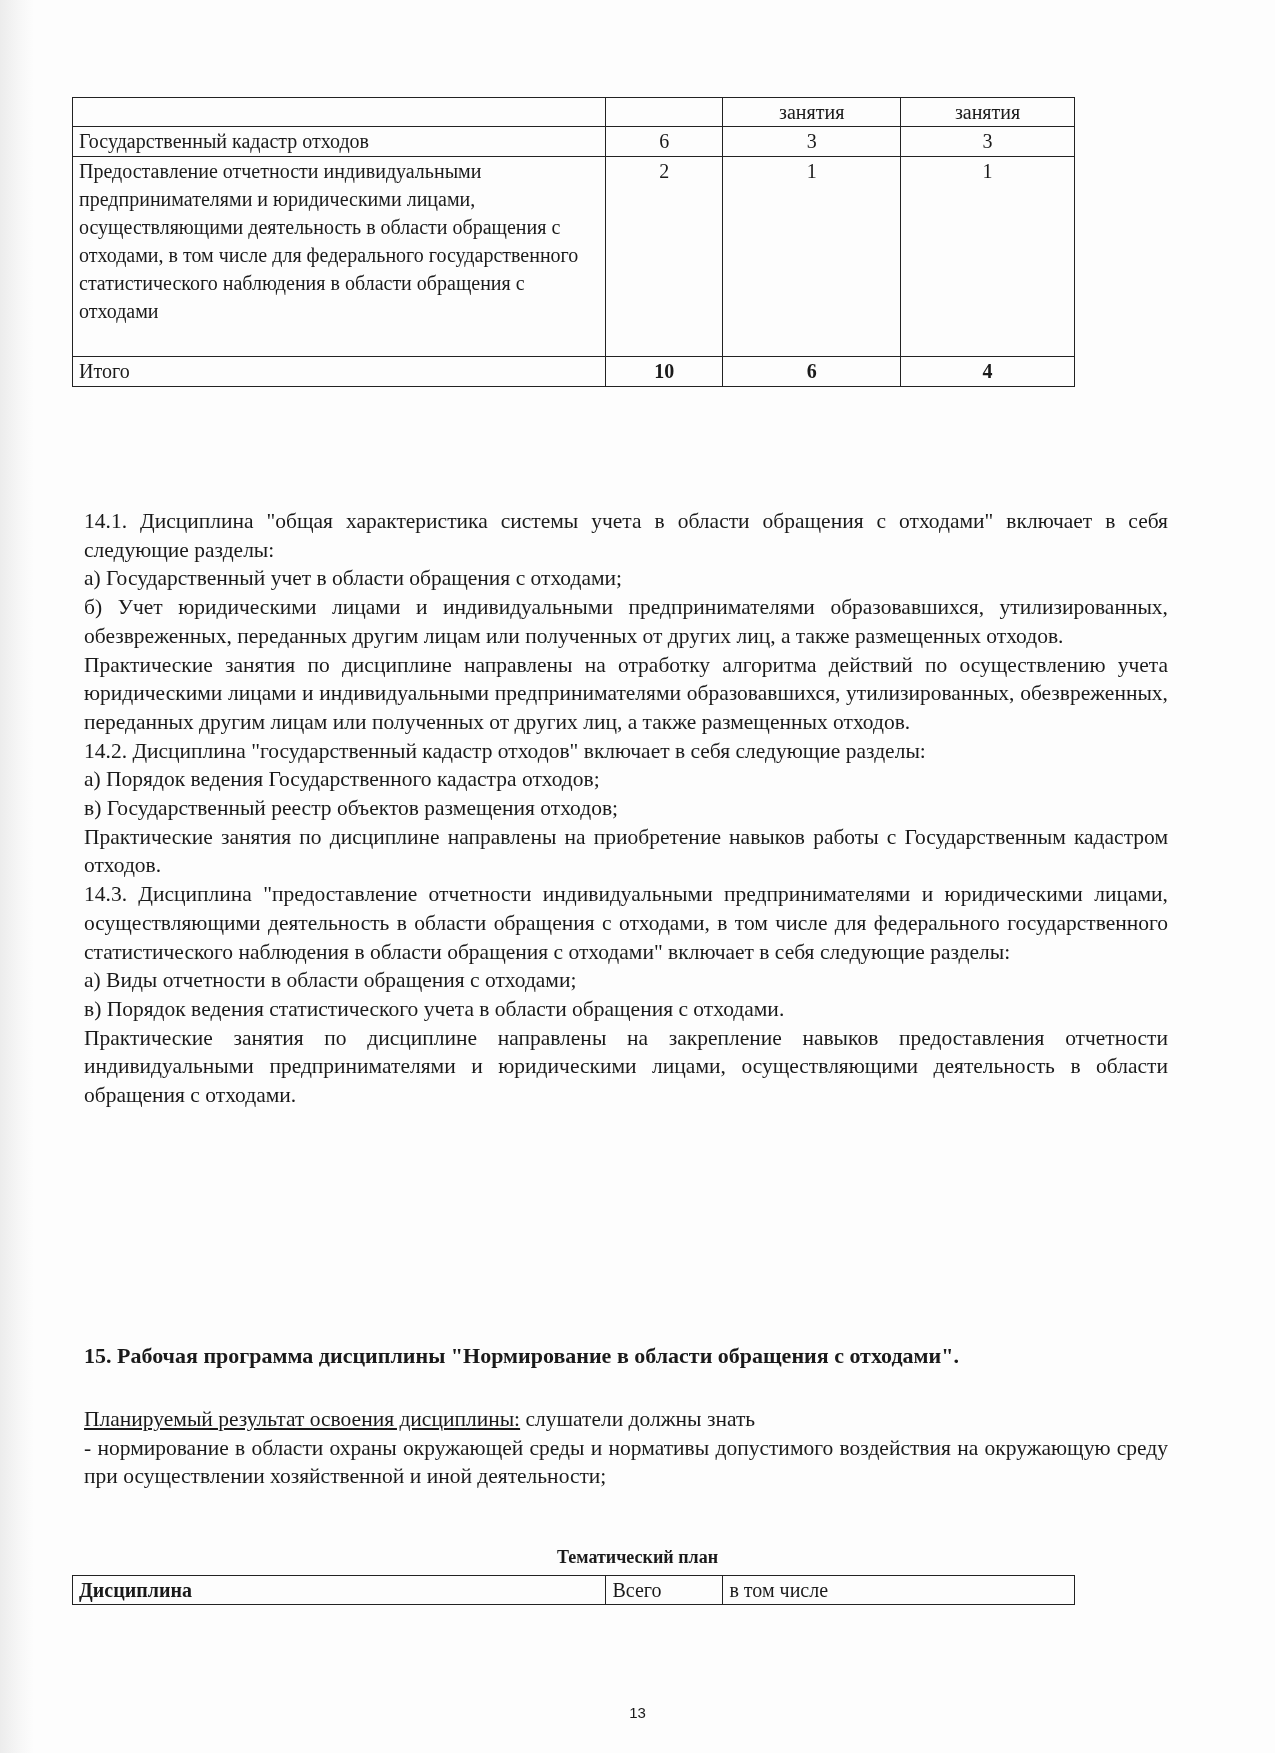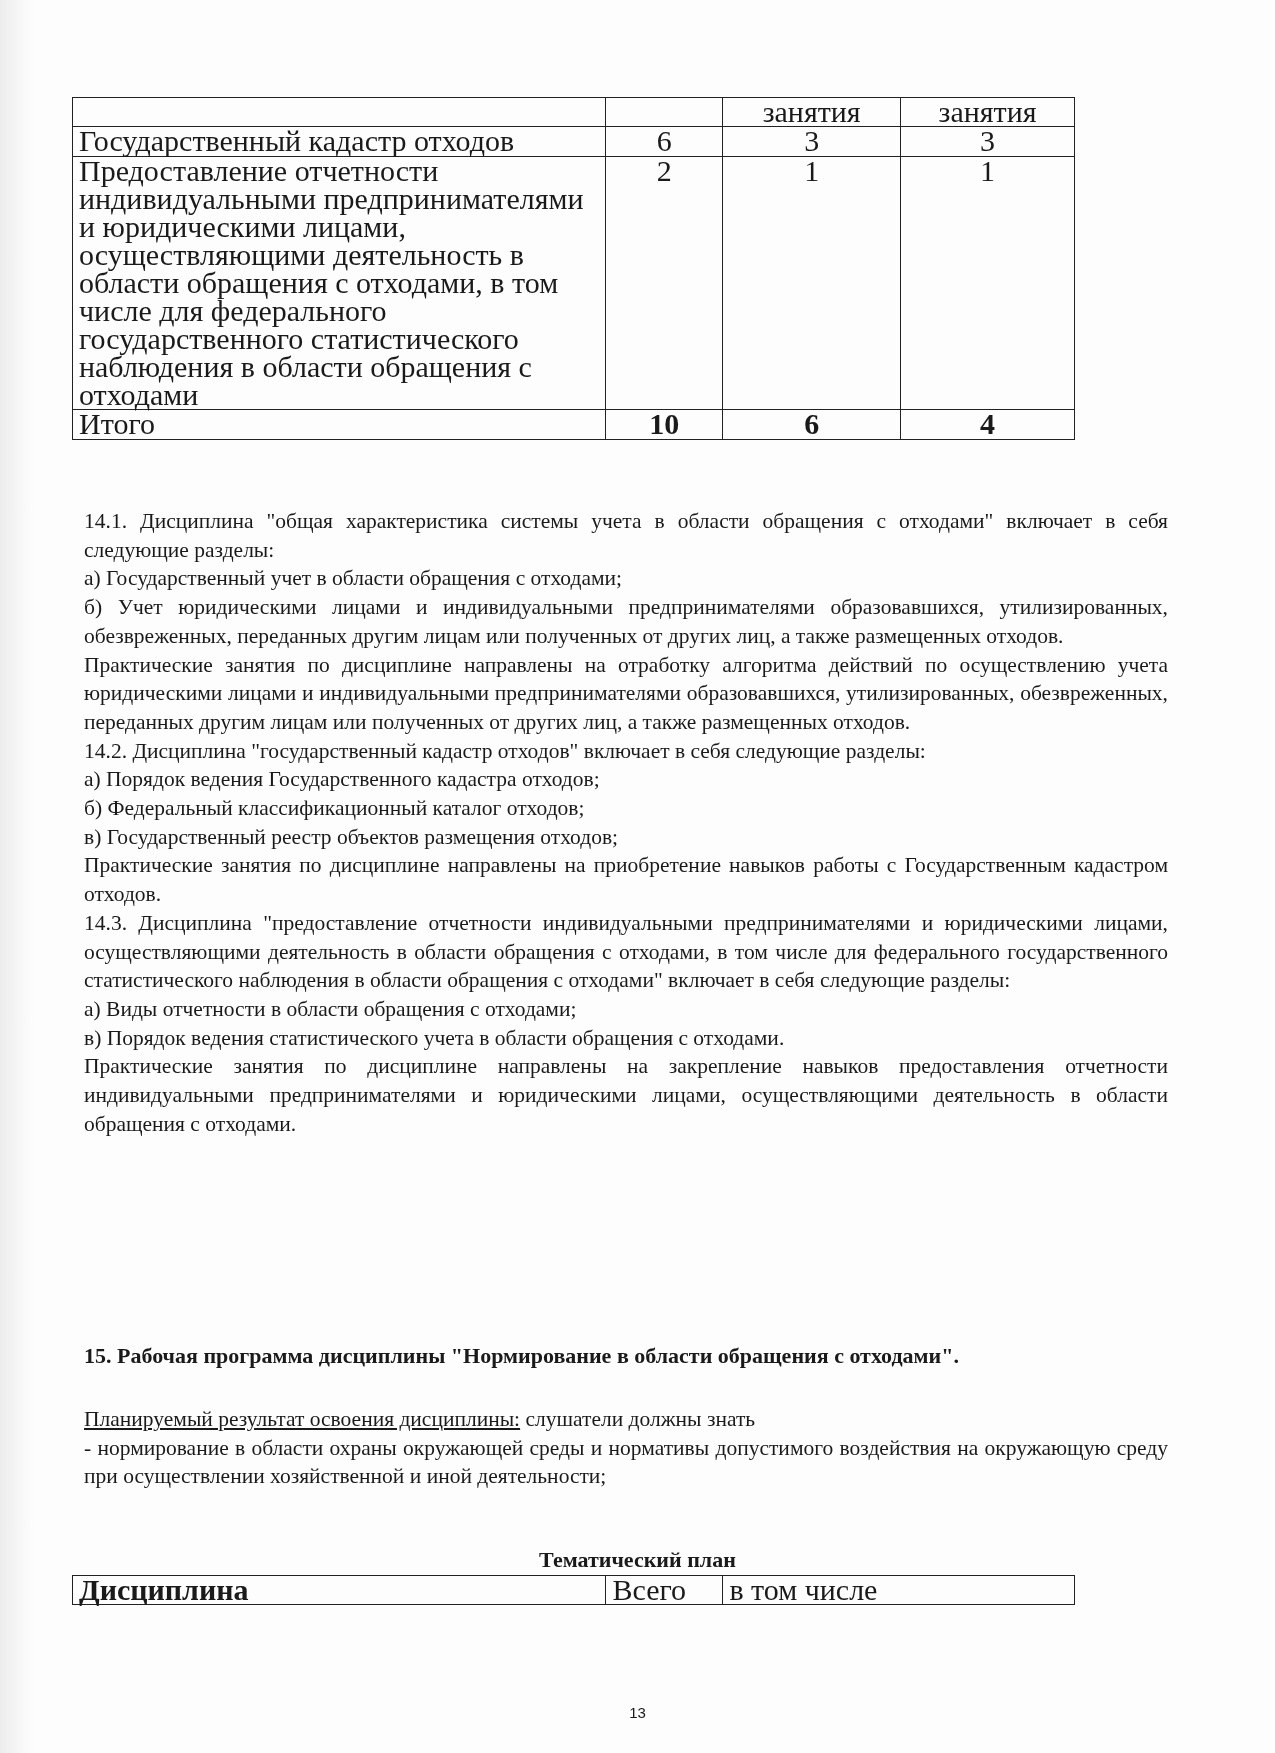--- a/index.html
+++ b/index.html
@@ -9,7 +9,7 @@
   }
   .scan-edge { position:absolute; left:0; top:0; width:34px; height:1753px;
     background:linear-gradient(90deg,#ececec,#f7f7f7 60%,#fdfdfd); }
-  table.grid { position:absolute; border-collapse:collapse; font-size:30px; line-height:28px;padding-left:13px; }
+  table.grid { position:absolute; border-collapse:collapse; font-size:20px; line-height:28px;padding-left:13px; }
   table.grid td { border:1.5px solid #222; padding:0 6px; vertical-align:top; }
   #t1 { left:72px; top:97px; width:1003px; }
   #t1 td.c { text-align:center; }

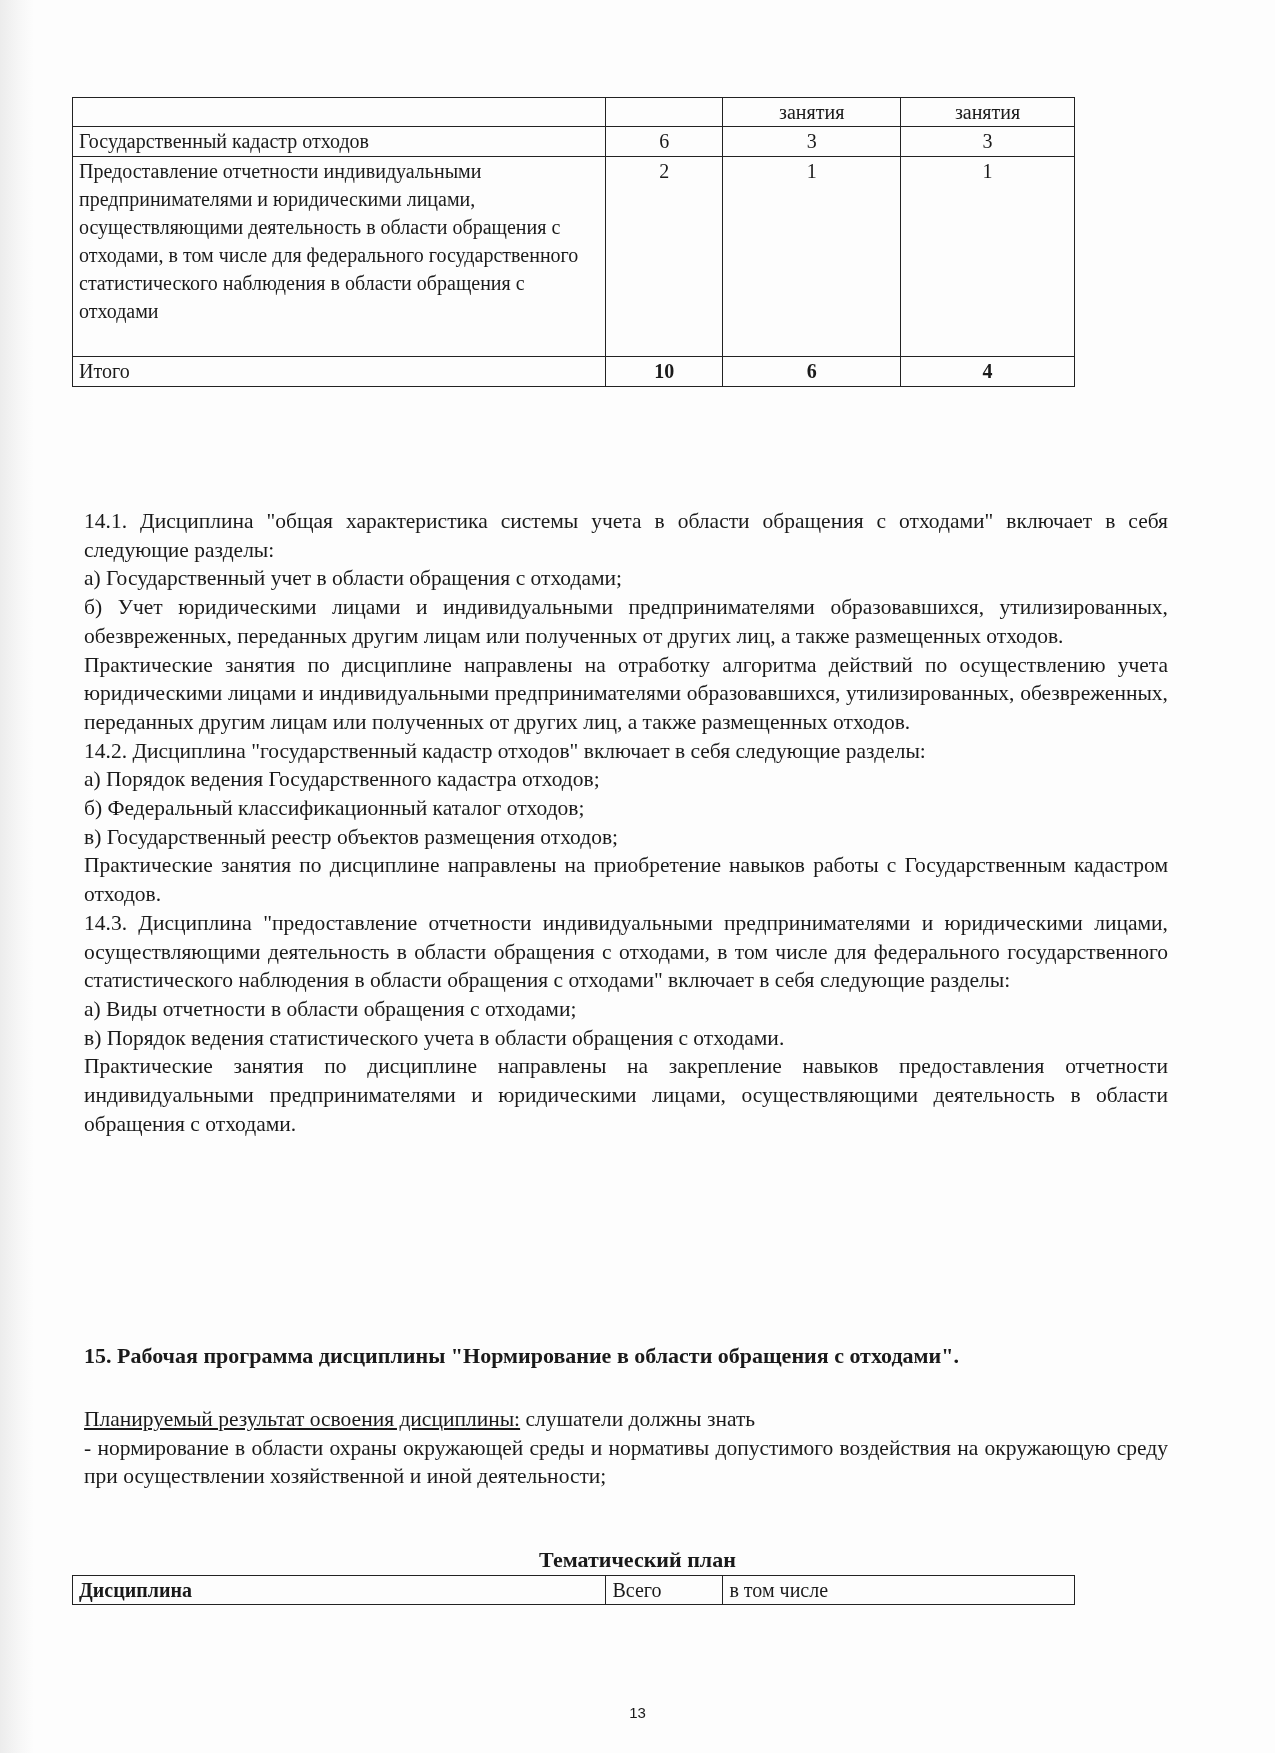--- a/index.html
+++ b/index.html
@@ -77,7 +77,6 @@
   <p>Практические занятия по дисциплине направлены на отработку алгоритма действий по осуществлению учета юридическими лицами и индивидуальными предпринимателями образовавшихся, утилизированных, обезвреженных, переданных другим лицам или полученных от других лиц, а также размещенных отходов.</p>
   <p>14.2. Дисциплина "государственный кадастр отходов" включает в себя следующие разделы:</p>
   <p>а) Порядок ведения Государственного кадастра отходов;</p>
-  <p>б) Федеральный классификационный каталог отходов;</p>
   <p>в) Государственный реестр объектов размещения отходов;</p>
   <p>Практические занятия по дисциплине направлены на приобретение навыков работы с Государственным кадастром отходов.</p>
   <p>14.3. Дисциплина "предоставление отчетности индивидуальными предпринимателями и юридическими лицами, осуществляющими деятельность в области обращения с отходами, в том числе для федерального государственного статистического наблюдения в области обращения с отходами" включает в себя следующие разделы:</p>

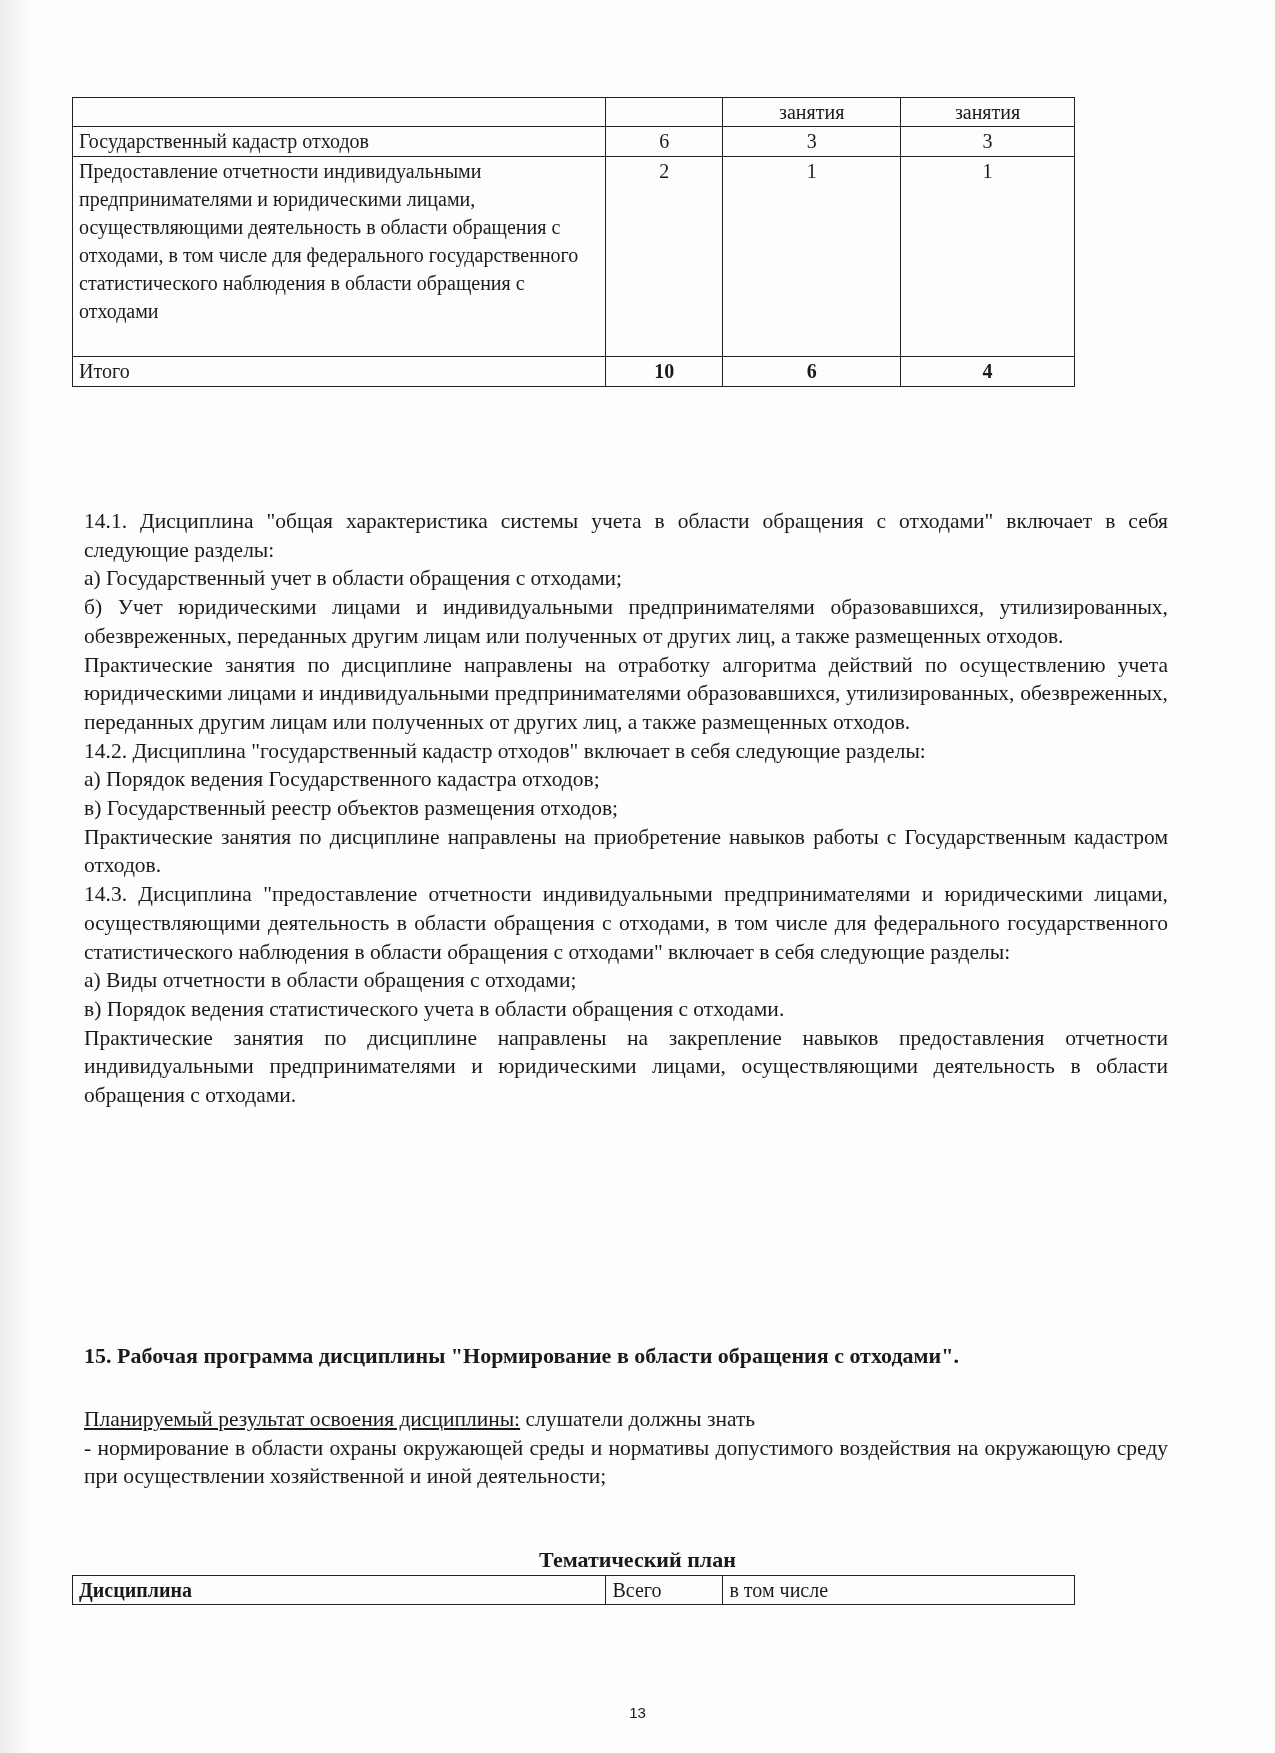--- a/index.html
+++ b/index.html
@@ -23,7 +23,7 @@
   #body2 { top:1405px; }
   .u { text-decoration:underline; }
   .plan-title { position:absolute; left:0; width:1275px; top:1547px; text-align:center;
-    font-weight:bold; font-size:22px; }
+    font-weight:bold; font-size:18px; }
   #t2 { left:72px; top:1575px; width:1003px; }
   #t2 td { height:28px; text-align:left; }
   #t2 td.b { font-weight:bold; }

